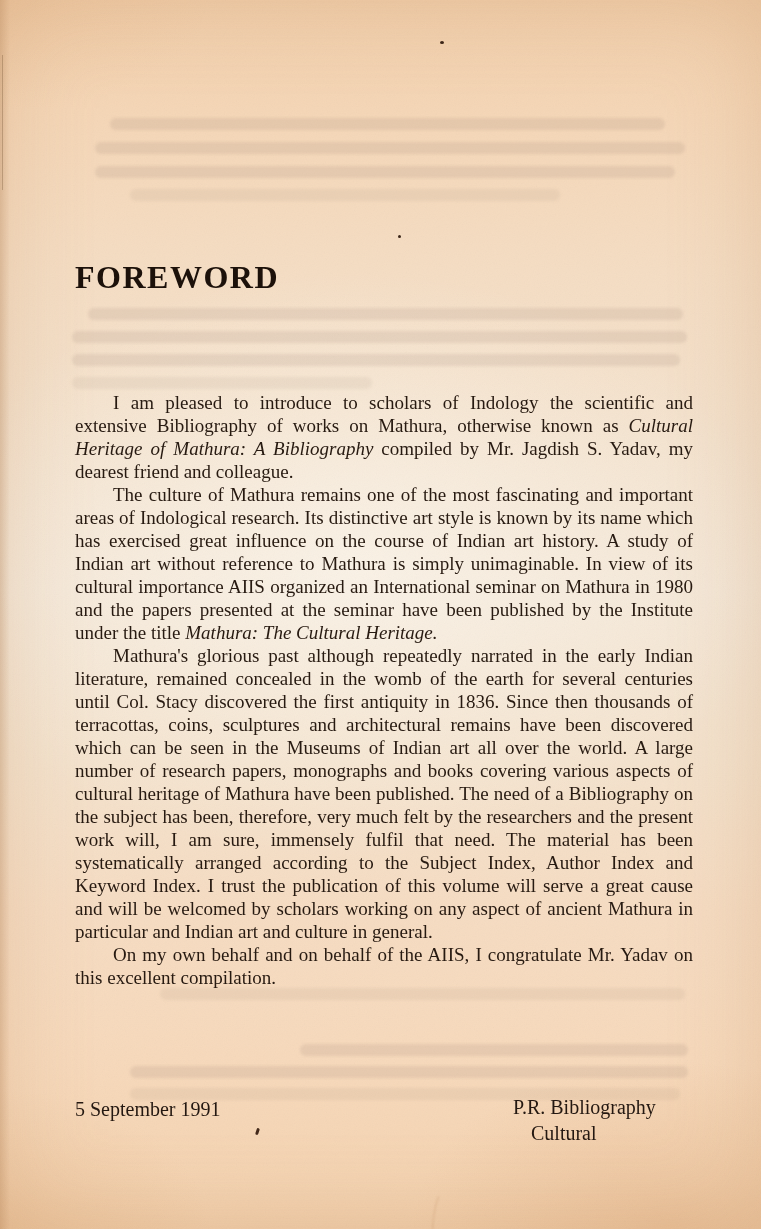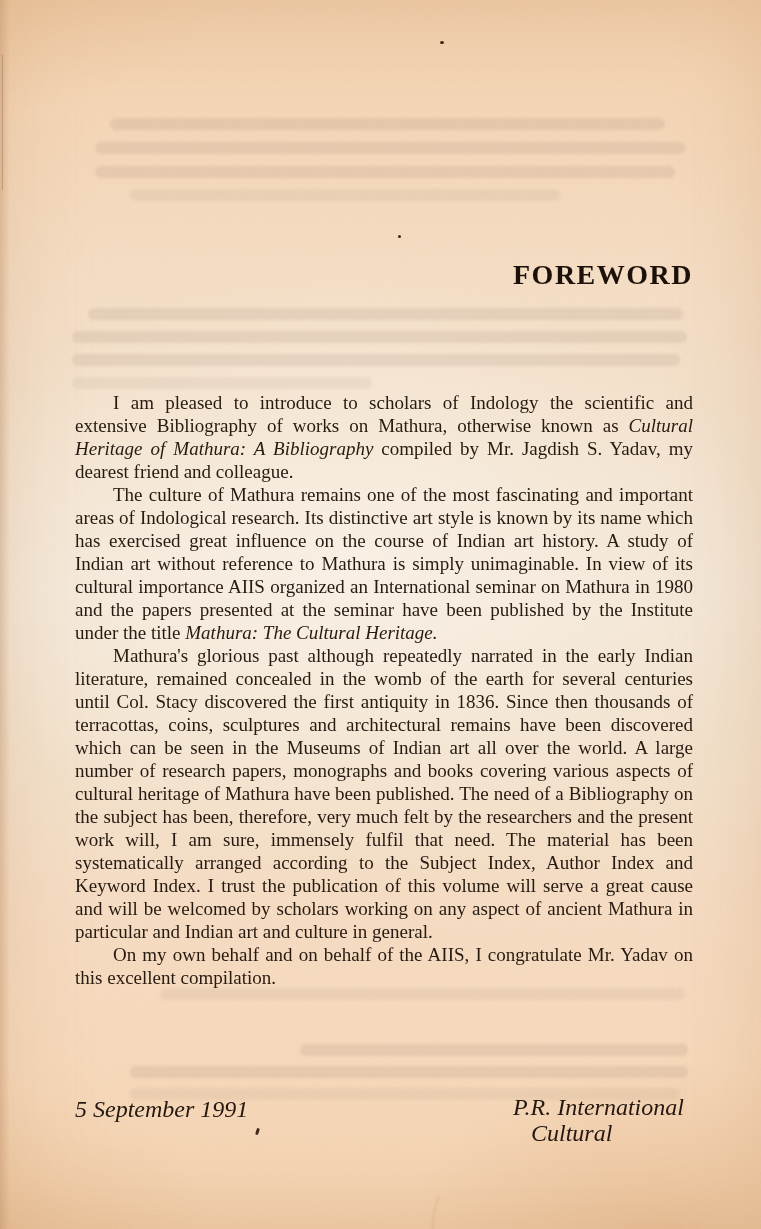--- a/index.html
+++ b/index.html
@@ -48,8 +48,8 @@
 
   .title {
     position: absolute; top: 259px; left: 75px; width: 618px;
-    margin: 0; text-align: right;
-    font-size: 28px; font-weight: bold; letter-spacing: 1.5px;
+    margin: 0; text-align: left;
+    font-size: 32px; font-weight: bold; letter-spacing: 1.5px;
     color: #1c110a;
   }
   .bodytext {

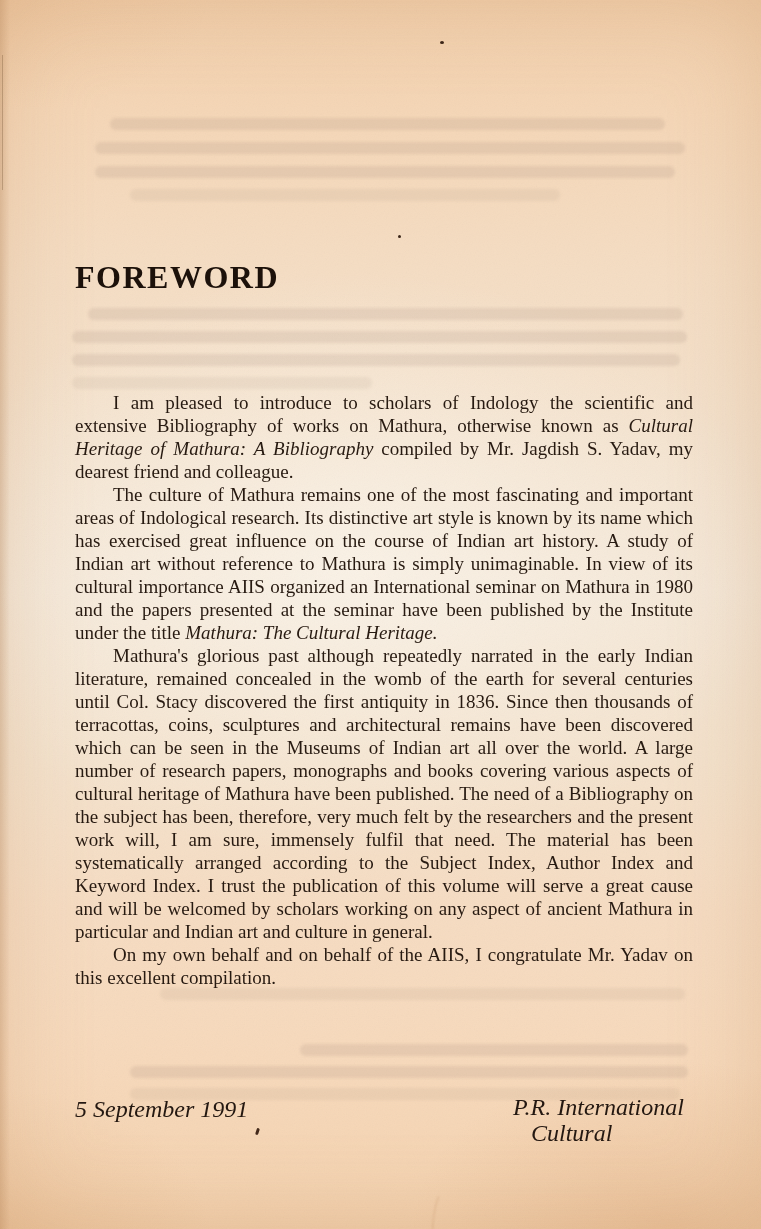--- a/index.html
+++ b/index.html
@@ -65,7 +65,7 @@
   .bodytext .it { font-style: italic; }
 
   .signoff { position: absolute; top: 1096px; left: 75px; width: 618px; color: #241811; }
-  .signoff .line { font-size: 24px; line-height: 26px; font-style: italic; }
+  .signoff .line { font-size: 20px; line-height: 26px; }
   .signoff-left  { position: absolute; left: 0; top: 0; }
   .signoff-right { position: absolute; left: 438px; top: -2px; }
   .signoff-right .role { padding-left: 18px; }

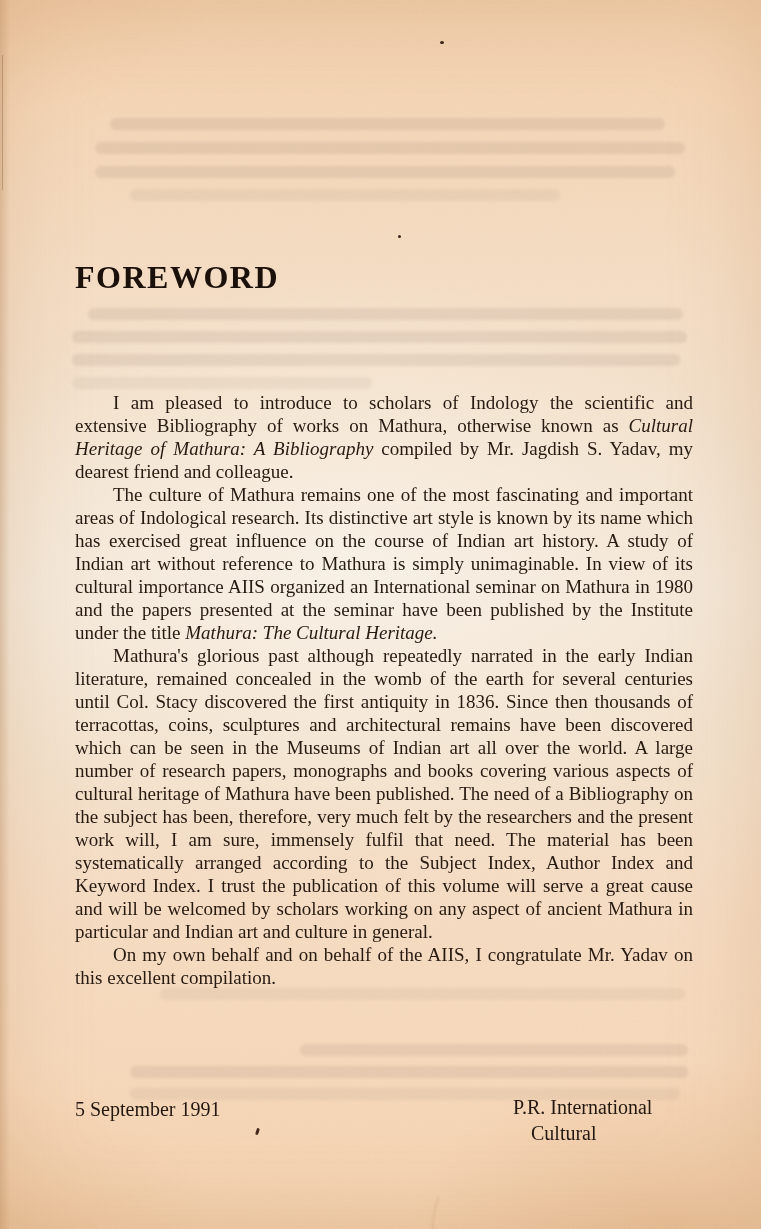--- a/index.html
+++ b/index.html
@@ -131,7 +131,7 @@
       <div class="line">5 September 1991</div>
     </div>
     <div class="signoff-right">
-      <div class="line">P.R. International</div>
+      <div class="line">P.R. Bibliography</div>
       <div class="line role">Cultural</div>
     </div>
   </div>

